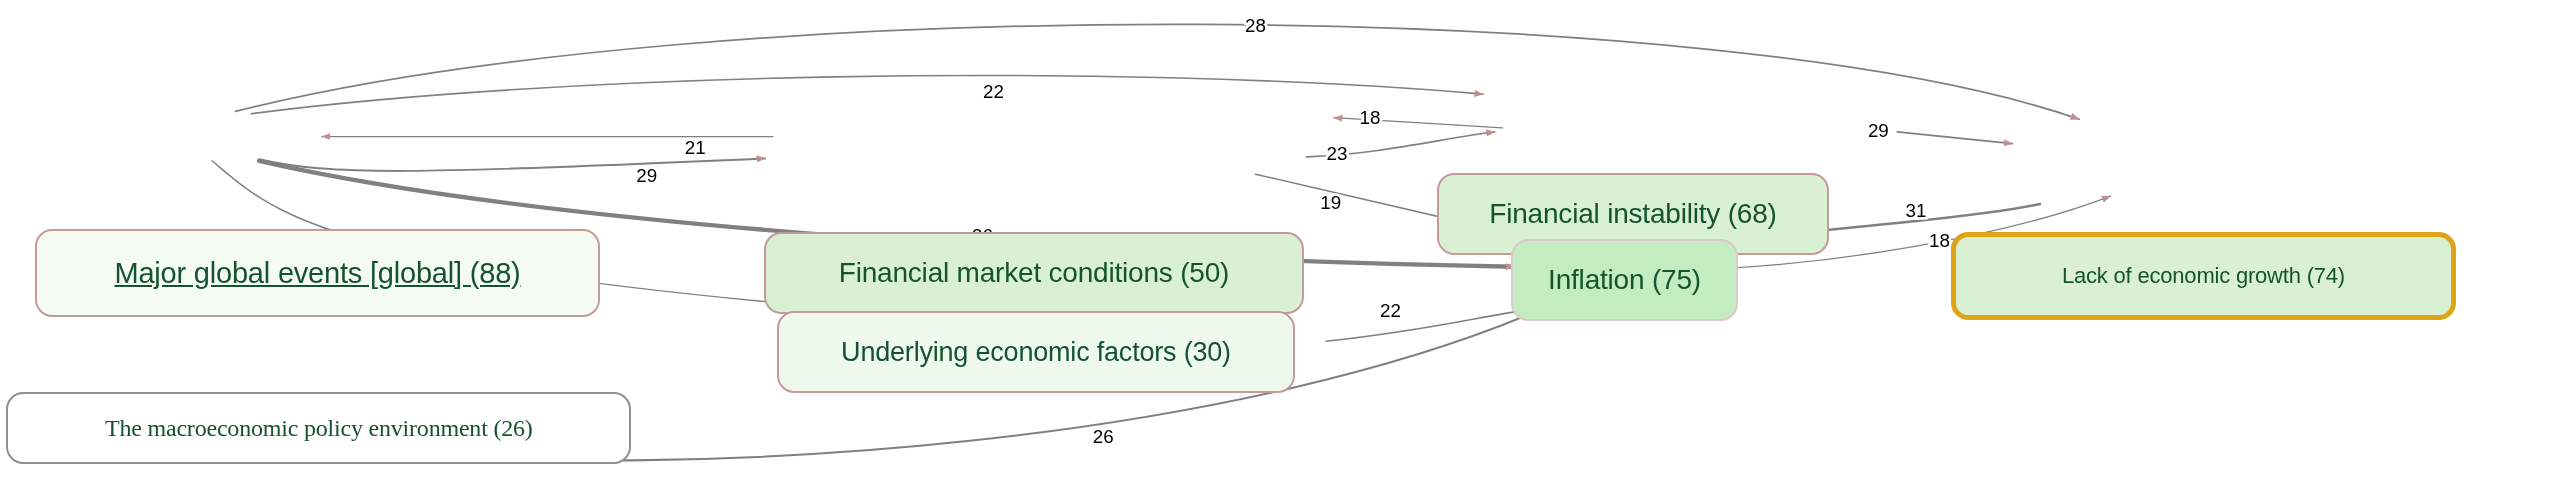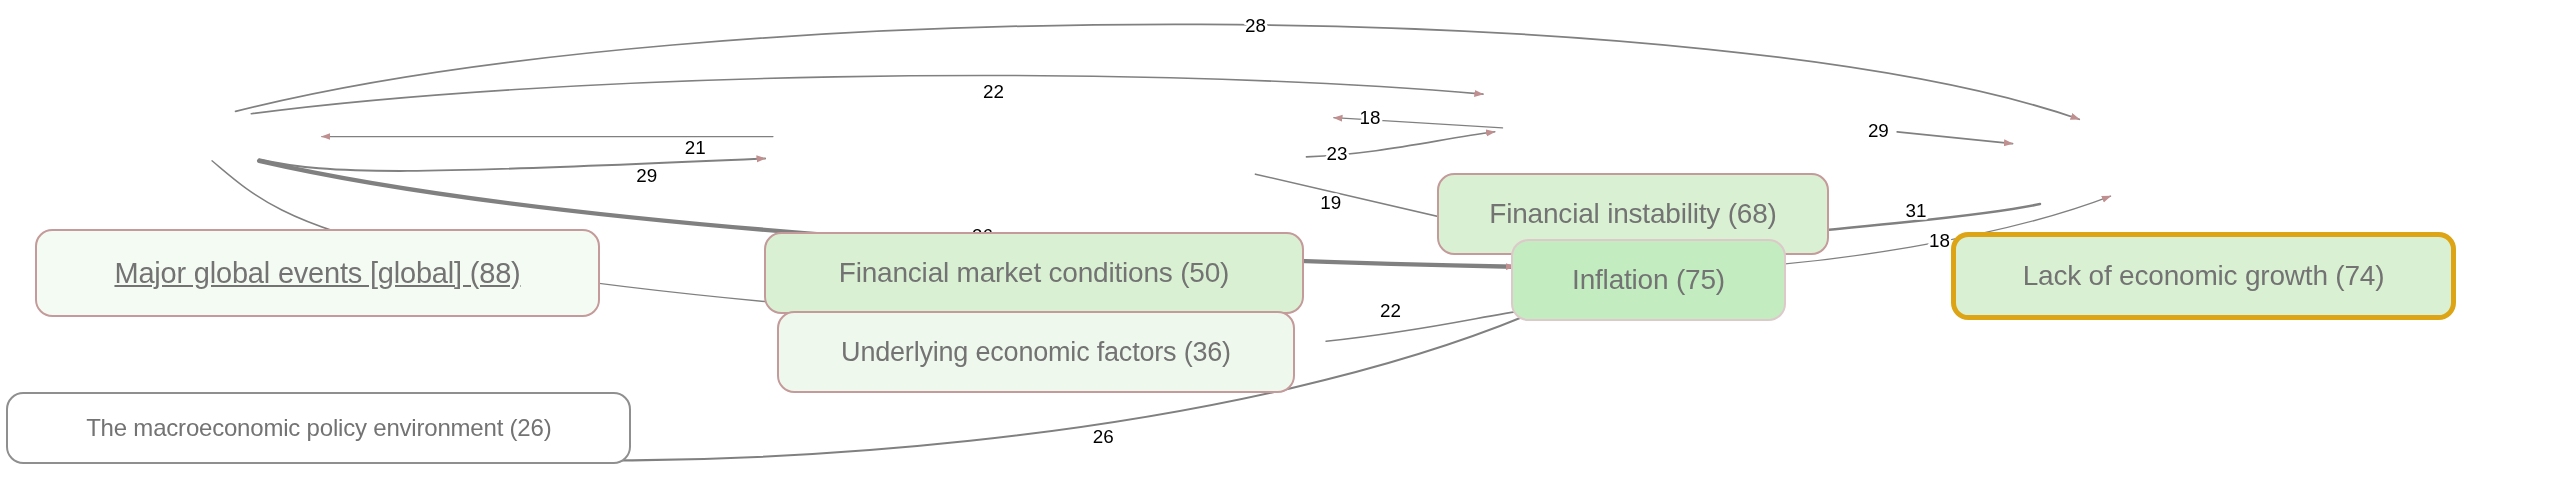--- a/index.html
+++ b/index.html
@@ -12,7 +12,7 @@
     display:flex;align-items:center;justify-content:center;
     border-radius:17.3px;
     white-space:nowrap;
-    color:#737373;
+    color:#14532d;
     font-size:29px;
     line-height:1;
     letter-spacing:-0.2px;

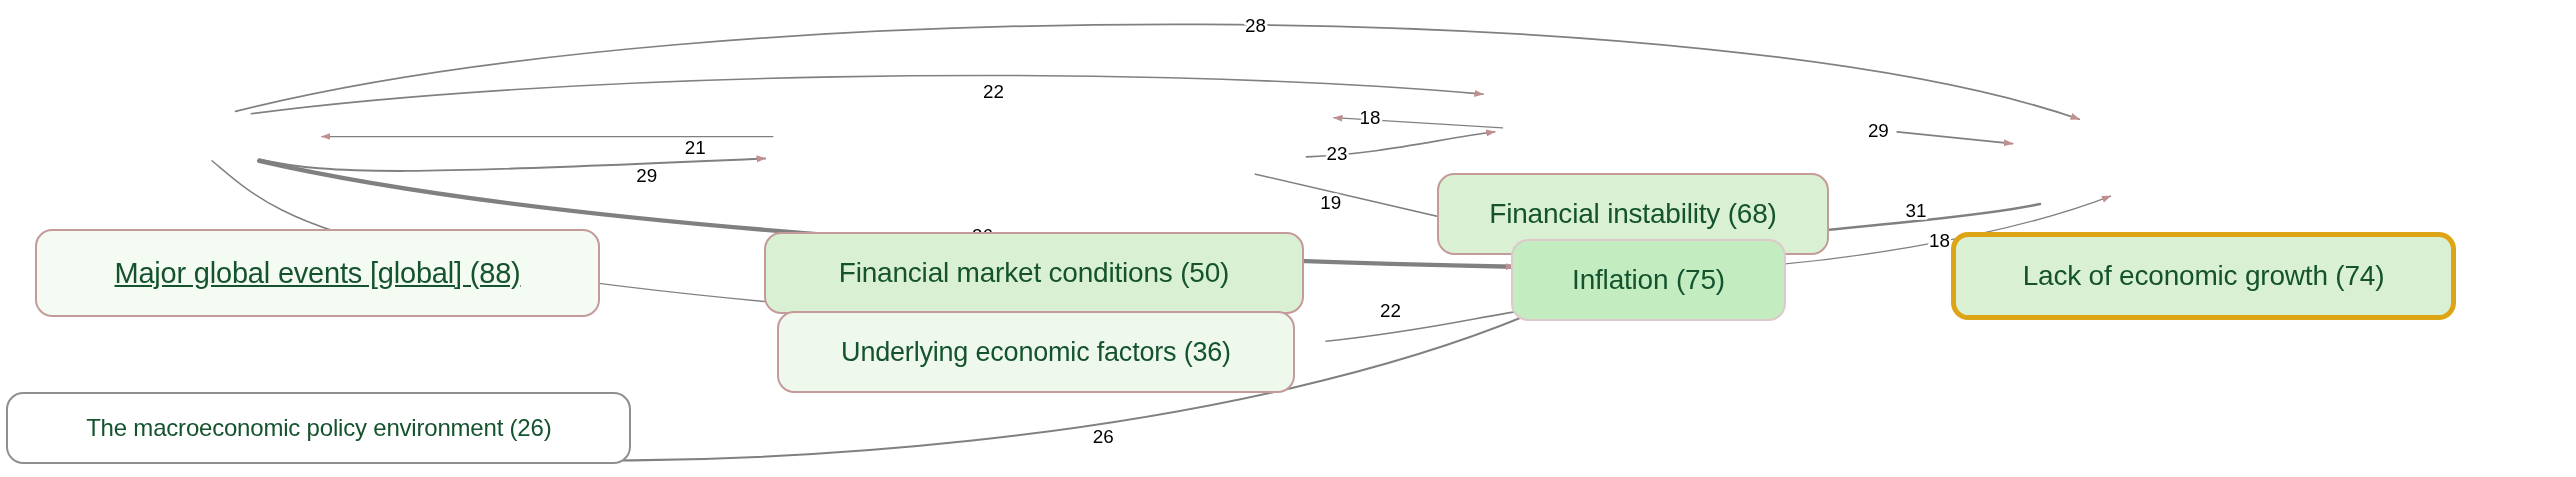--- a/index.html
+++ b/index.html
@@ -102,7 +102,7 @@
       <div class="node" style="left: 764px; top: 232px; width: 540px; height: 82px; font-size: 28px; background: rgb(217, 240, 211); border: 2.4px solid rgb(196, 154, 154);">Financial market conditions (50)</div>
       <div class="node" style="left: 1437px; top: 173px; width: 392px; height: 82px; font-size: 28px; background: rgb(217, 240, 211); border: 2.4px solid rgb(196, 154, 154);">Financial instability (68)</div>
       <div class="node" style="left: 1951px; top: 232px; width: 505px; height: 88px; font-size: 28px; background: rgb(217, 240, 211); border: 5.5px solid rgb(221, 165, 21);">Lack of economic growth (74)</div>
-      <div class="node" style="left: 1511px; top: 239px; width: 275px; height: 82px; font-size: 28px; background: rgb(195, 236, 192); border: 2.4px solid rgb(221, 201, 201);">Inflation (75)</div>
+      <div class="node" style="left: 1511px; top: 239px; width: 227px; height: 82px; font-size: 28px; background: rgb(195, 236, 192); border: 2.4px solid rgb(221, 201, 201);">Inflation (75)</div>
       <div class="node" style="left: 777px; top: 311px; width: 518px; height: 82px; font-size: 27px; background: rgb(238, 248, 236); border: 2.4px solid rgb(196, 154, 154);">Underlying economic factors (36)</div>
       <div class="node" style="left: 6.3px; top: 392px; width: 625px; height: 72px; font-size: 24px; background: rgb(255, 255, 255); border: 2.4px solid rgb(143, 143, 143);">The macroeconomic policy environment (26)</div>
     </div>

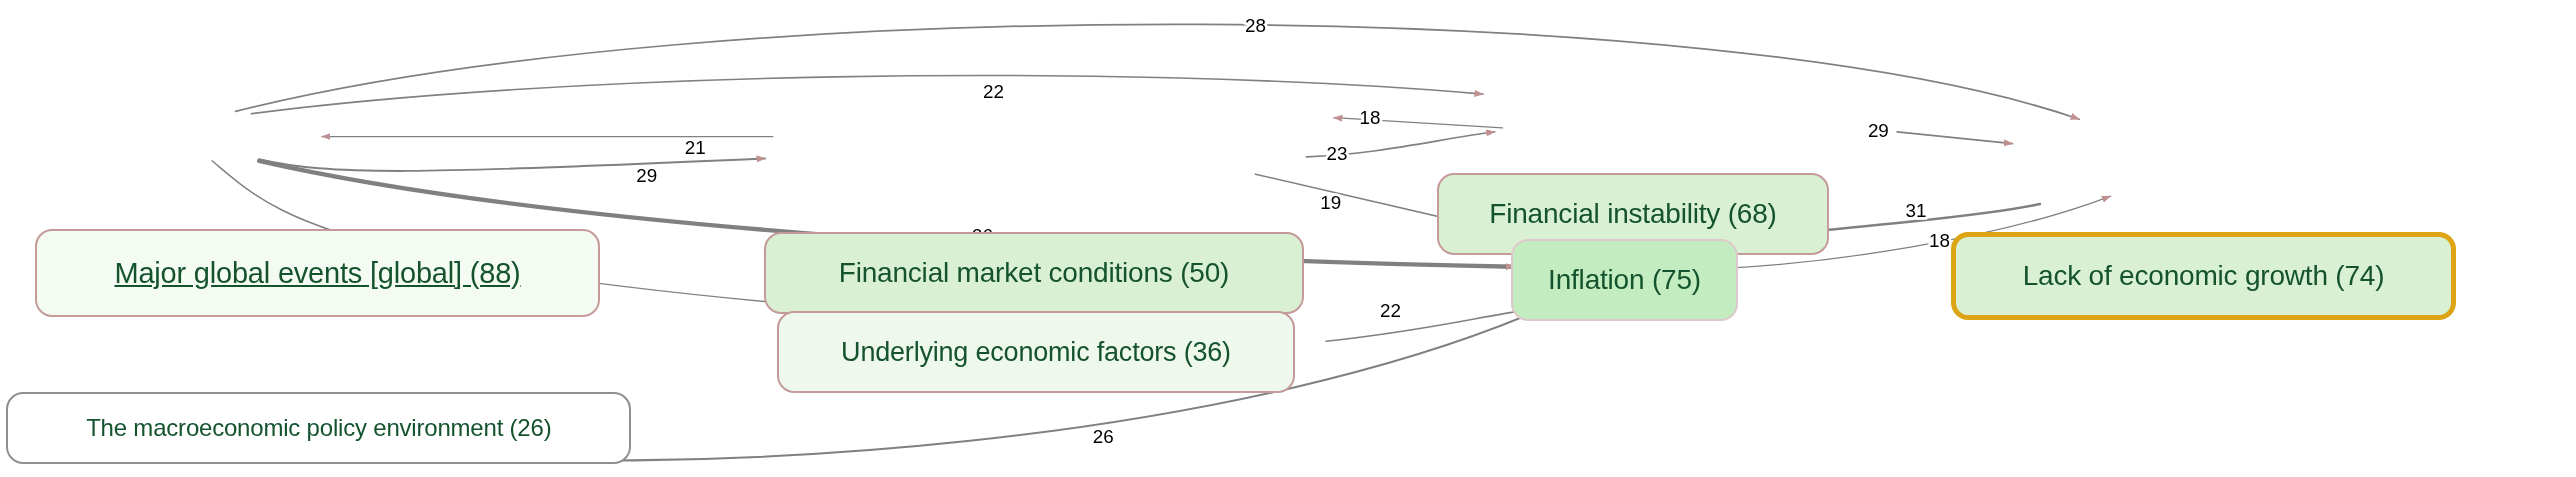--- a/index.html
+++ b/index.html
@@ -101,7 +101,7 @@
       <div class="node" style="left: 35px; top: 229px; width: 565px; height: 88px; font-size: 29px; background: rgb(244, 251, 242); border: 2.4px solid rgb(196, 154, 154); text-decoration: underline;">Major global events [global] (88)</div>
       <div class="node" style="left: 764px; top: 232px; width: 540px; height: 82px; font-size: 28px; background: rgb(217, 240, 211); border: 2.4px solid rgb(196, 154, 154);">Financial market conditions (50)</div>
       <div class="node" style="left: 1437px; top: 173px; width: 392px; height: 82px; font-size: 28px; background: rgb(217, 240, 211); border: 2.4px solid rgb(196, 154, 154);">Financial instability (68)</div>
-      <div class="node" style="left: 1951px; top: 232px; width: 505px; height: 88px; font-size: 28px; background: rgb(217, 240, 211); border: 5.5px solid rgb(221, 165, 21);">Lack of economic growth (74)</div>
+      <div class="node" style="left: 1951px; top: 232px; width: 505px; height: 88px; font-size: 22px; background: rgb(217, 240, 211); border: 5.5px solid rgb(221, 165, 21);">Lack of economic growth (74)</div>
       <div class="node" style="left: 1511px; top: 239px; width: 227px; height: 82px; font-size: 28px; background: rgb(195, 236, 192); border: 2.4px solid rgb(221, 201, 201);">Inflation (75)</div>
       <div class="node" style="left: 777px; top: 311px; width: 518px; height: 82px; font-size: 27px; background: rgb(238, 248, 236); border: 2.4px solid rgb(196, 154, 154);">Underlying economic factors (36)</div>
       <div class="node" style="left: 6.3px; top: 392px; width: 625px; height: 72px; font-size: 24px; background: rgb(255, 255, 255); border: 2.4px solid rgb(143, 143, 143);">The macroeconomic policy environment (26)</div>

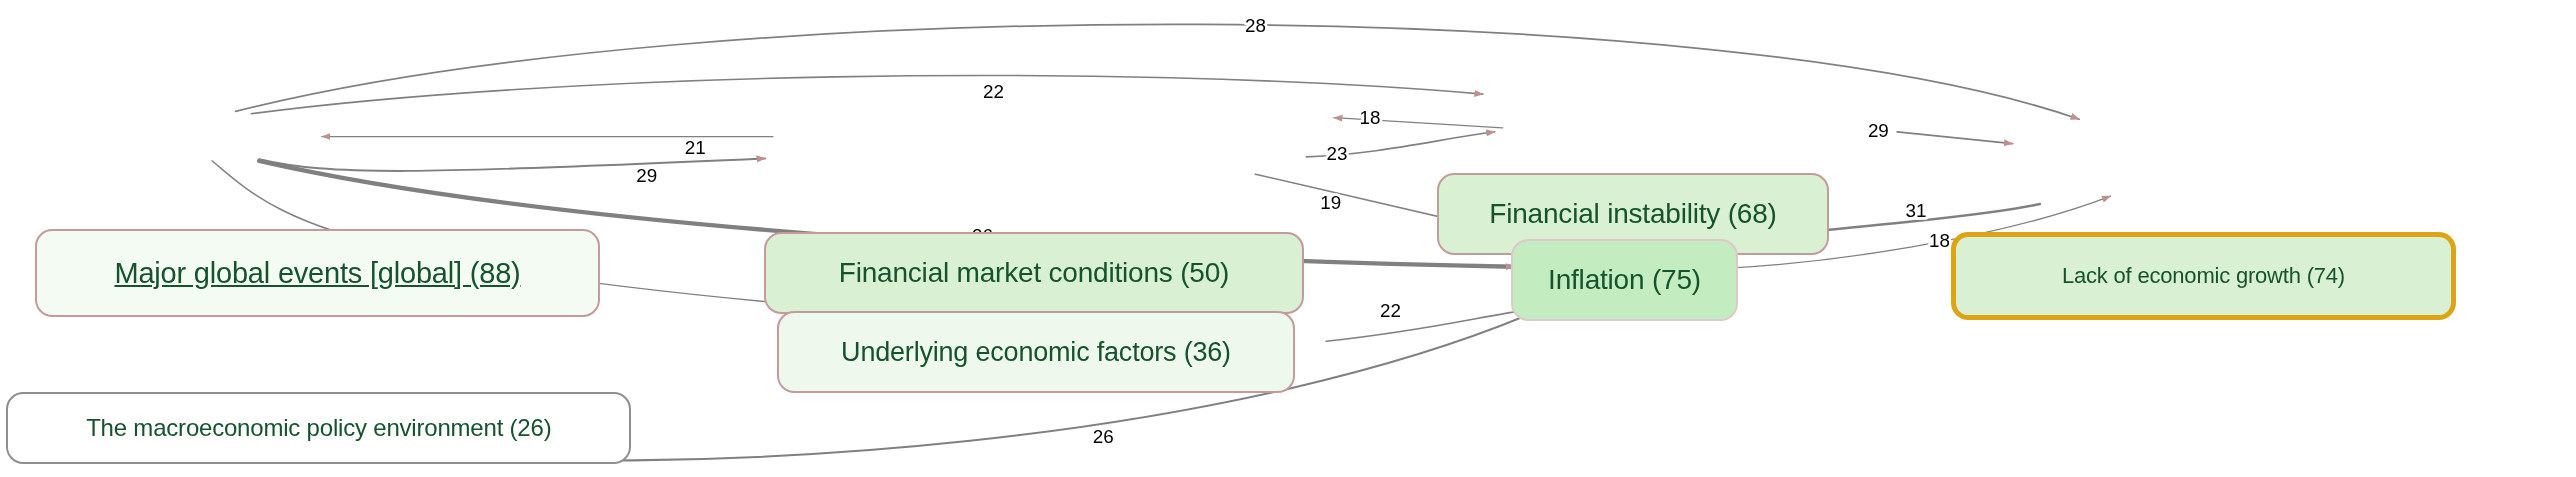--- a/index.html
+++ b/index.html
@@ -103,7 +103,7 @@
       <div class="node" style="left: 1437px; top: 173px; width: 392px; height: 82px; font-size: 28px; background: rgb(217, 240, 211); border: 2.4px solid rgb(196, 154, 154);">Financial instability (68)</div>
       <div class="node" style="left: 1951px; top: 232px; width: 505px; height: 88px; font-size: 22px; background: rgb(217, 240, 211); border: 5.5px solid rgb(221, 165, 21);">Lack of economic growth (74)</div>
       <div class="node" style="left: 1511px; top: 239px; width: 227px; height: 82px; font-size: 28px; background: rgb(195, 236, 192); border: 2.4px solid rgb(221, 201, 201);">Inflation (75)</div>
-      <div class="node" style="left: 777px; top: 311px; width: 518px; height: 82px; font-size: 27px; background: rgb(238, 248, 236); border: 2.4px solid rgb(196, 154, 154);">Underlying economic factors (36)</div>
+      <div class="node" style="left: 777px; top: 311px; width: 518px; height: 82px; font-size: 27px; background: rgb(238, 248, 236); border: 2.4px solid rgb(196, 154, 154);">Underlying economic factors (30)</div>
       <div class="node" style="left: 6.3px; top: 392px; width: 625px; height: 72px; font-size: 24px; background: rgb(255, 255, 255); border: 2.4px solid rgb(143, 143, 143);">The macroeconomic policy environment (26)</div>
     </div>
 </div>

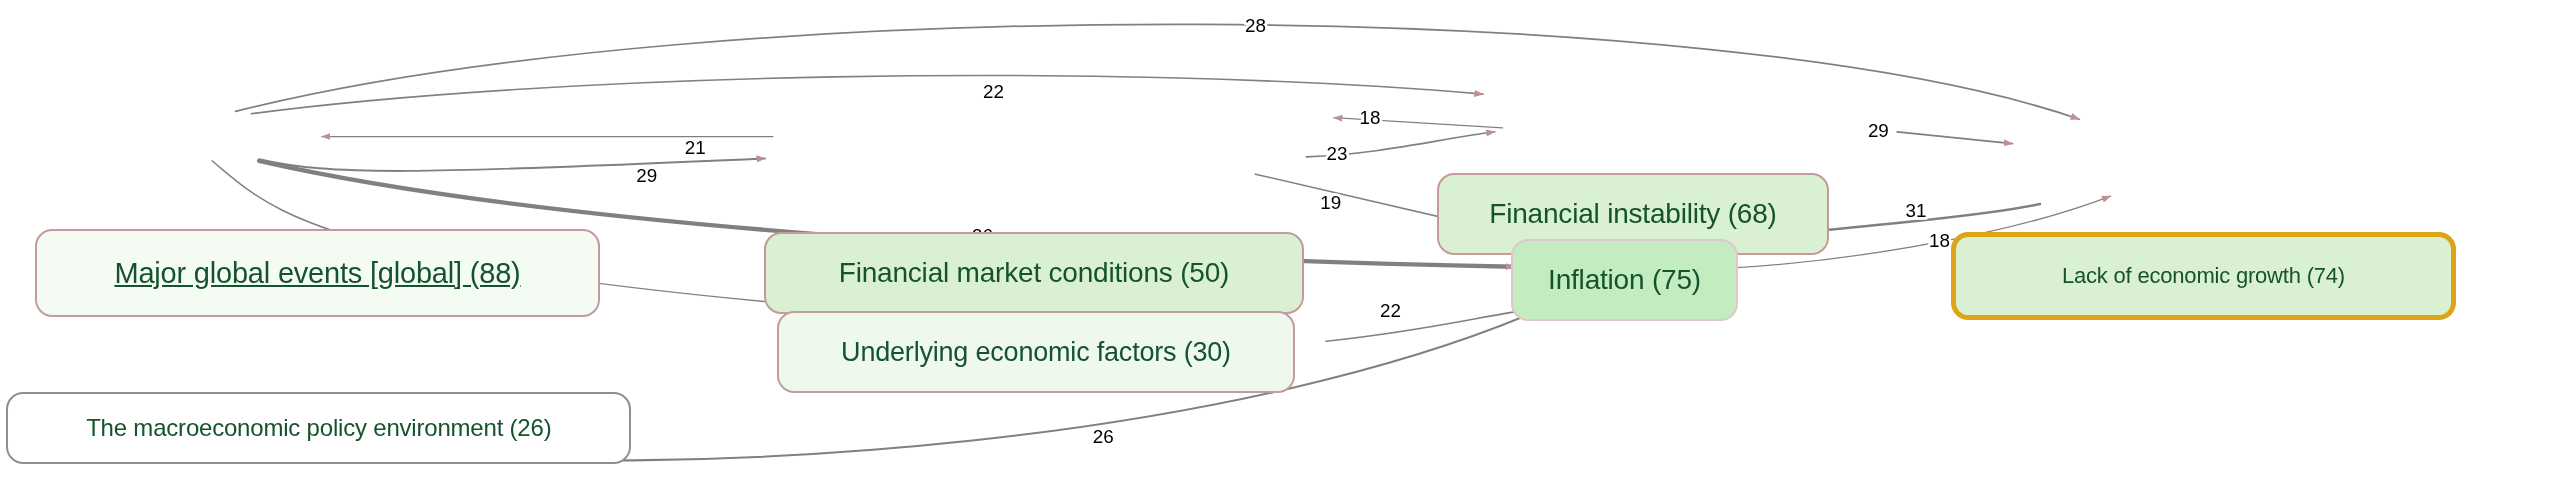--- a/index.html
+++ b/index.html
@@ -104,7 +104,7 @@
       <div class="node" style="left: 1951px; top: 232px; width: 505px; height: 88px; font-size: 22px; background: rgb(217, 240, 211); border: 5.5px solid rgb(221, 165, 21);">Lack of economic growth (74)</div>
       <div class="node" style="left: 1511px; top: 239px; width: 227px; height: 82px; font-size: 28px; background: rgb(195, 236, 192); border: 2.4px solid rgb(221, 201, 201);">Inflation (75)</div>
       <div class="node" style="left: 777px; top: 311px; width: 518px; height: 82px; font-size: 27px; background: rgb(238, 248, 236); border: 2.4px solid rgb(196, 154, 154);">Underlying economic factors (30)</div>
-      <div class="node" style="left: 6.3px; top: 392px; width: 625px; height: 72px; font-size: 24px; background: rgb(255, 255, 255); border: 2.4px solid rgb(143, 143, 143);">The macroeconomic policy environment (26)</div>
+      <div class="node" style="left: 6.3px; top: 392px; width: 625px; height: 72px; font-size: 24px; background: rgb(255, 255, 255); border: 2.4px solid rgb(143, 143, 143); font-family: Liberation Serif, serif;">The macroeconomic policy environment (26)</div>
     </div>
 </div>
 

